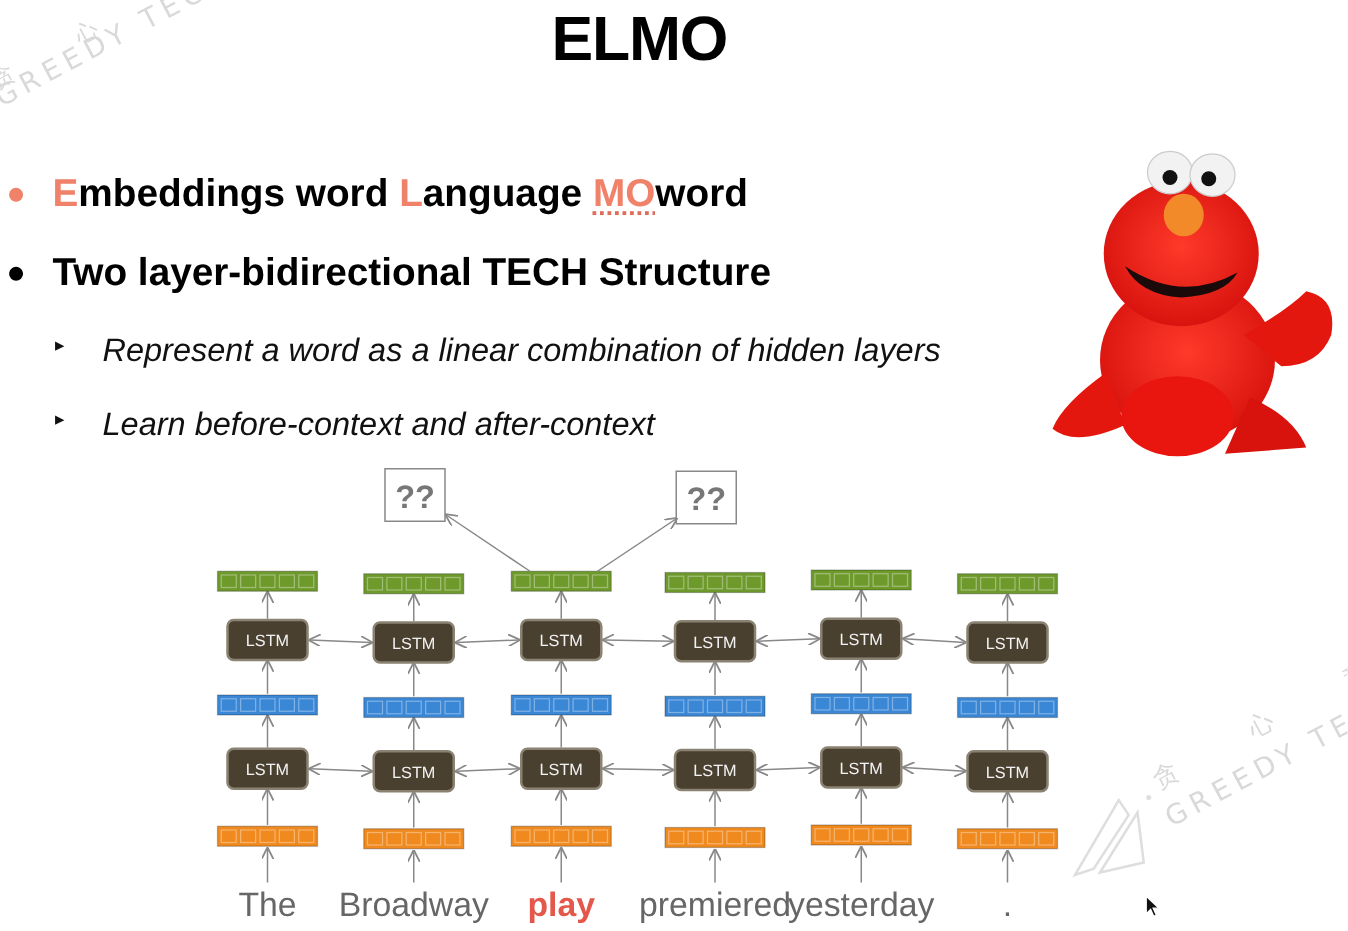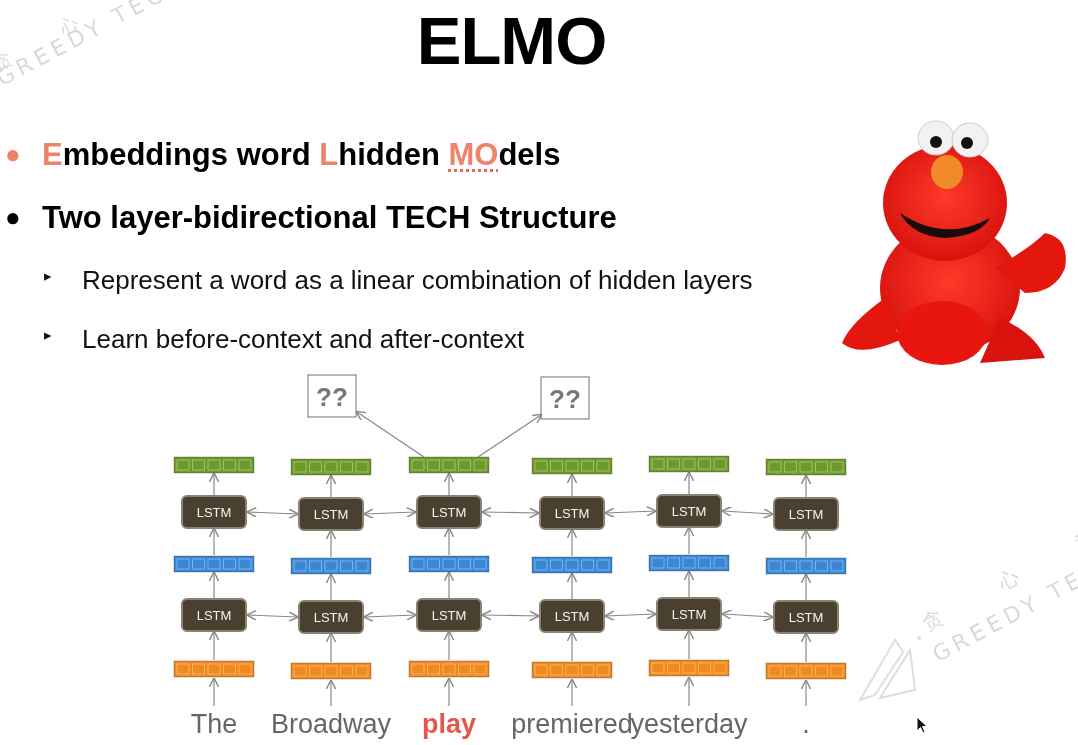--- a/index.html
+++ b/index.html
@@ -19,7 +19,7 @@
   .wm-bot-cn { left: 930px; top: 610px; transform: rotate(-28deg); font-size: 20px; letter-spacing: 30px; }
   .title {
     position: absolute; left: 0; width: 1023px; top: 2px; text-align: center;
-    font-size: 67px; font-weight: bold; color: #000; letter-spacing: -1px;
+    font-size: 50px; font-weight: bold; color: #000; letter-spacing: -1px;
   }
   .bullet {
     position: absolute; left: 0; font-weight: bold; font-size: 31px; color: #000;

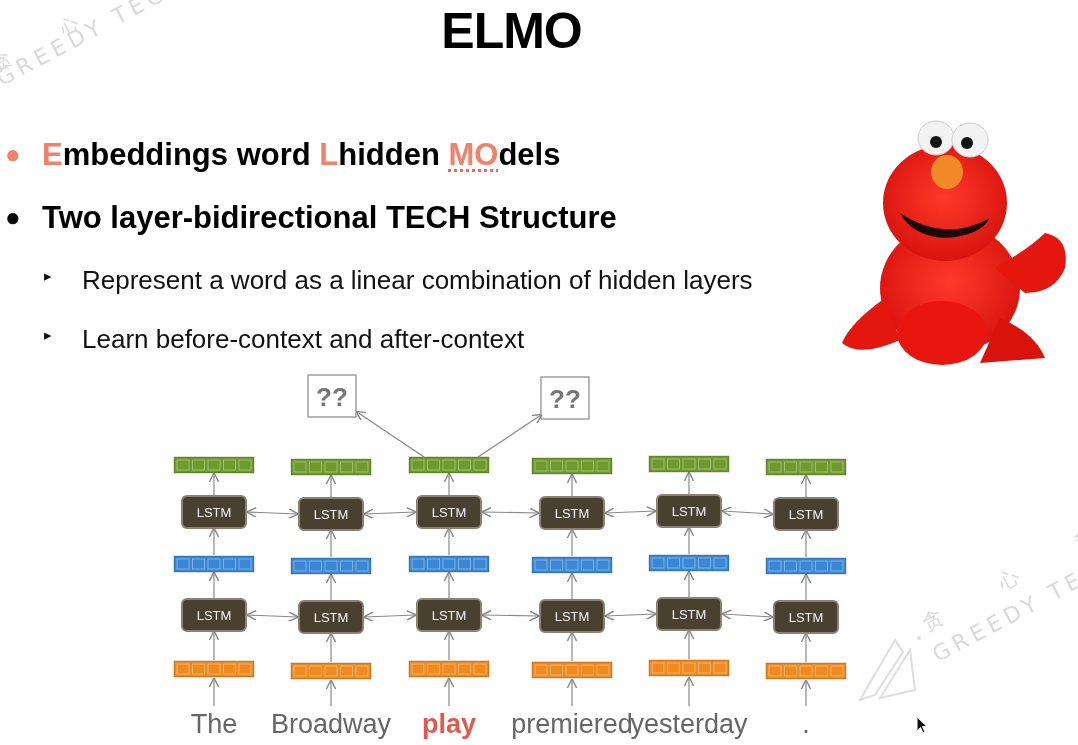--- a/index.html
+++ b/index.html
@@ -59,7 +59,7 @@
 
 <div class="bullet b1">
   <span class="dot">●</span>
-  <span class="txt"><span class="hl">E</span><span>mbeddings word </span><span class="hl">L</span><span>hidden </span><span class="mo">MO</span><span>dels</span></span>
+  <span class="txt"><span class="hl">E</span><span>mbeddings word </span><span class="hl">L</span><span>anguage </span><span class="mo">MO</span><span>dels</span></span>
 </div>
 
 <div class="bullet b2">

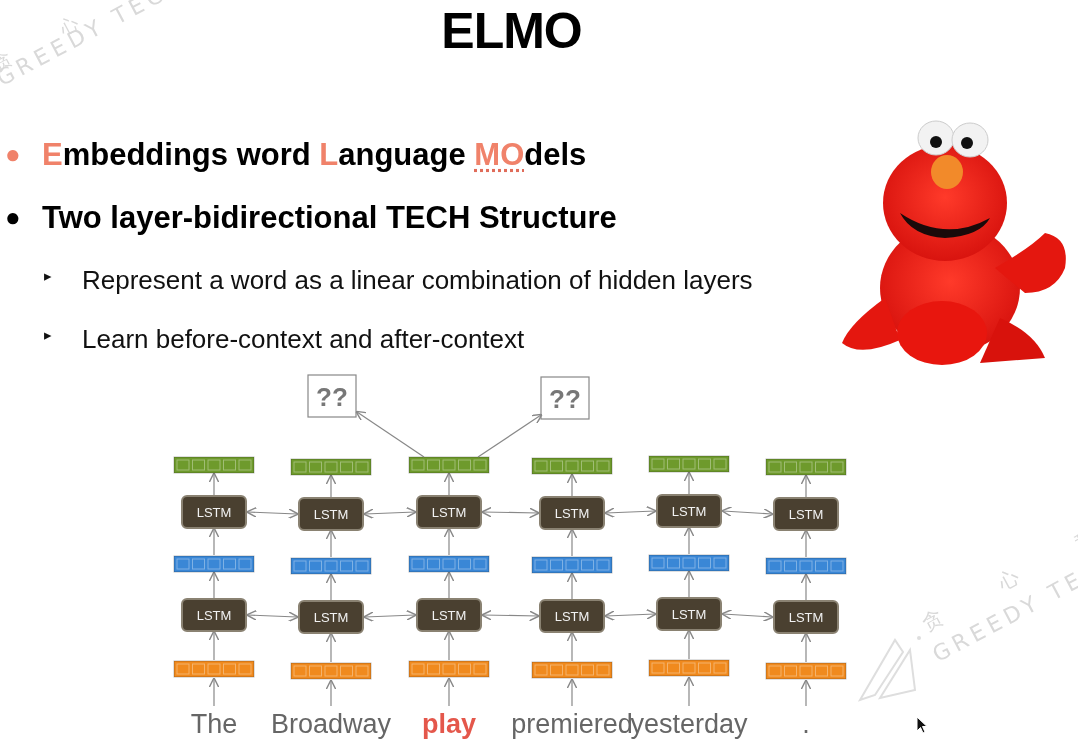--- a/index.html
+++ b/index.html
@@ -59,7 +59,7 @@
 
 <div class="bullet b1">
   <span class="dot">●</span>
-  <span class="txt"><span class="hl">E</span><span>mbeddings word </span><span class="hl">L</span><span>anguage </span><span class="mo">MO</span><span>dels</span></span>
+  <span class="txt"><span class="hl">E</span><span>mbeddings word </span><span class="hl">L</span><span>anguage </span><span class="mo">MO</span><span>word</span></span>
 </div>
 
 <div class="bullet b2">

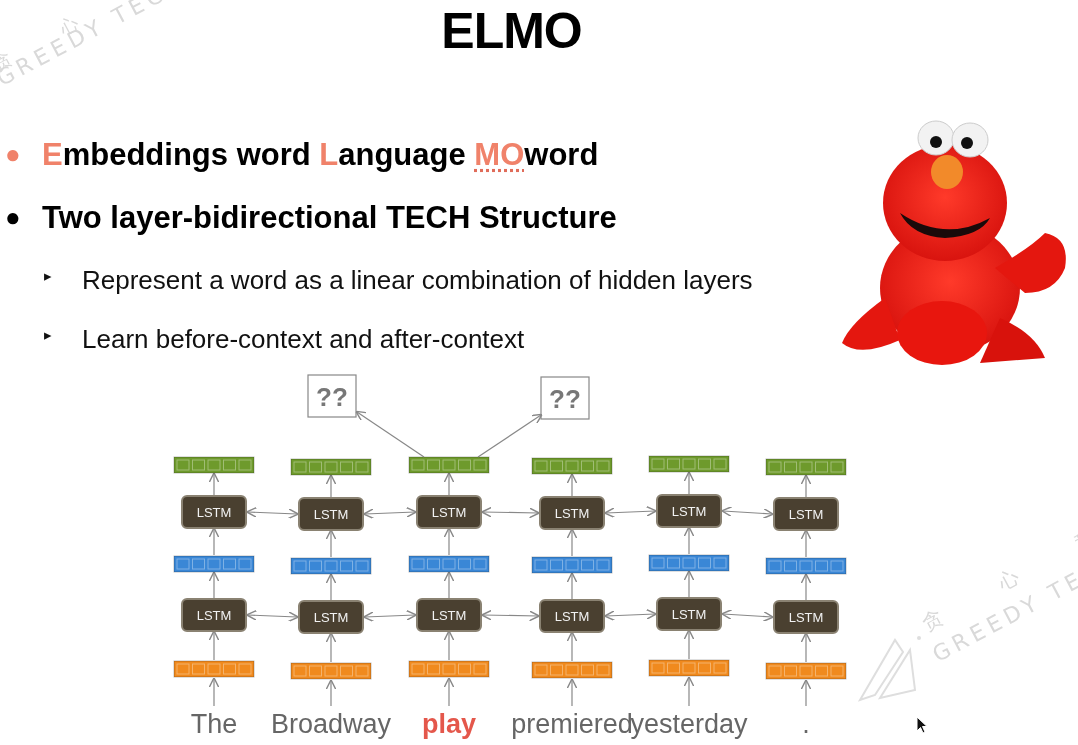--- a/index.html
+++ b/index.html
@@ -36,7 +36,7 @@
     position: absolute; left: 0; font-size: 26px; color: #111; white-space: nowrap;
   }
   .sub .tri { position: absolute; left: 44px; top: 2px; font-size: 15px; }
-  .sub .txt { position: absolute; left: 82px; }
+  .sub .txt { position: absolute; left: 82px; font-style: italic; }
   .s1 { top: 265px; }
   .s2 { top: 324px; }
   .elmo { position: absolute; left: 830px; top: 118px; width: 248px; height: 250px; }

